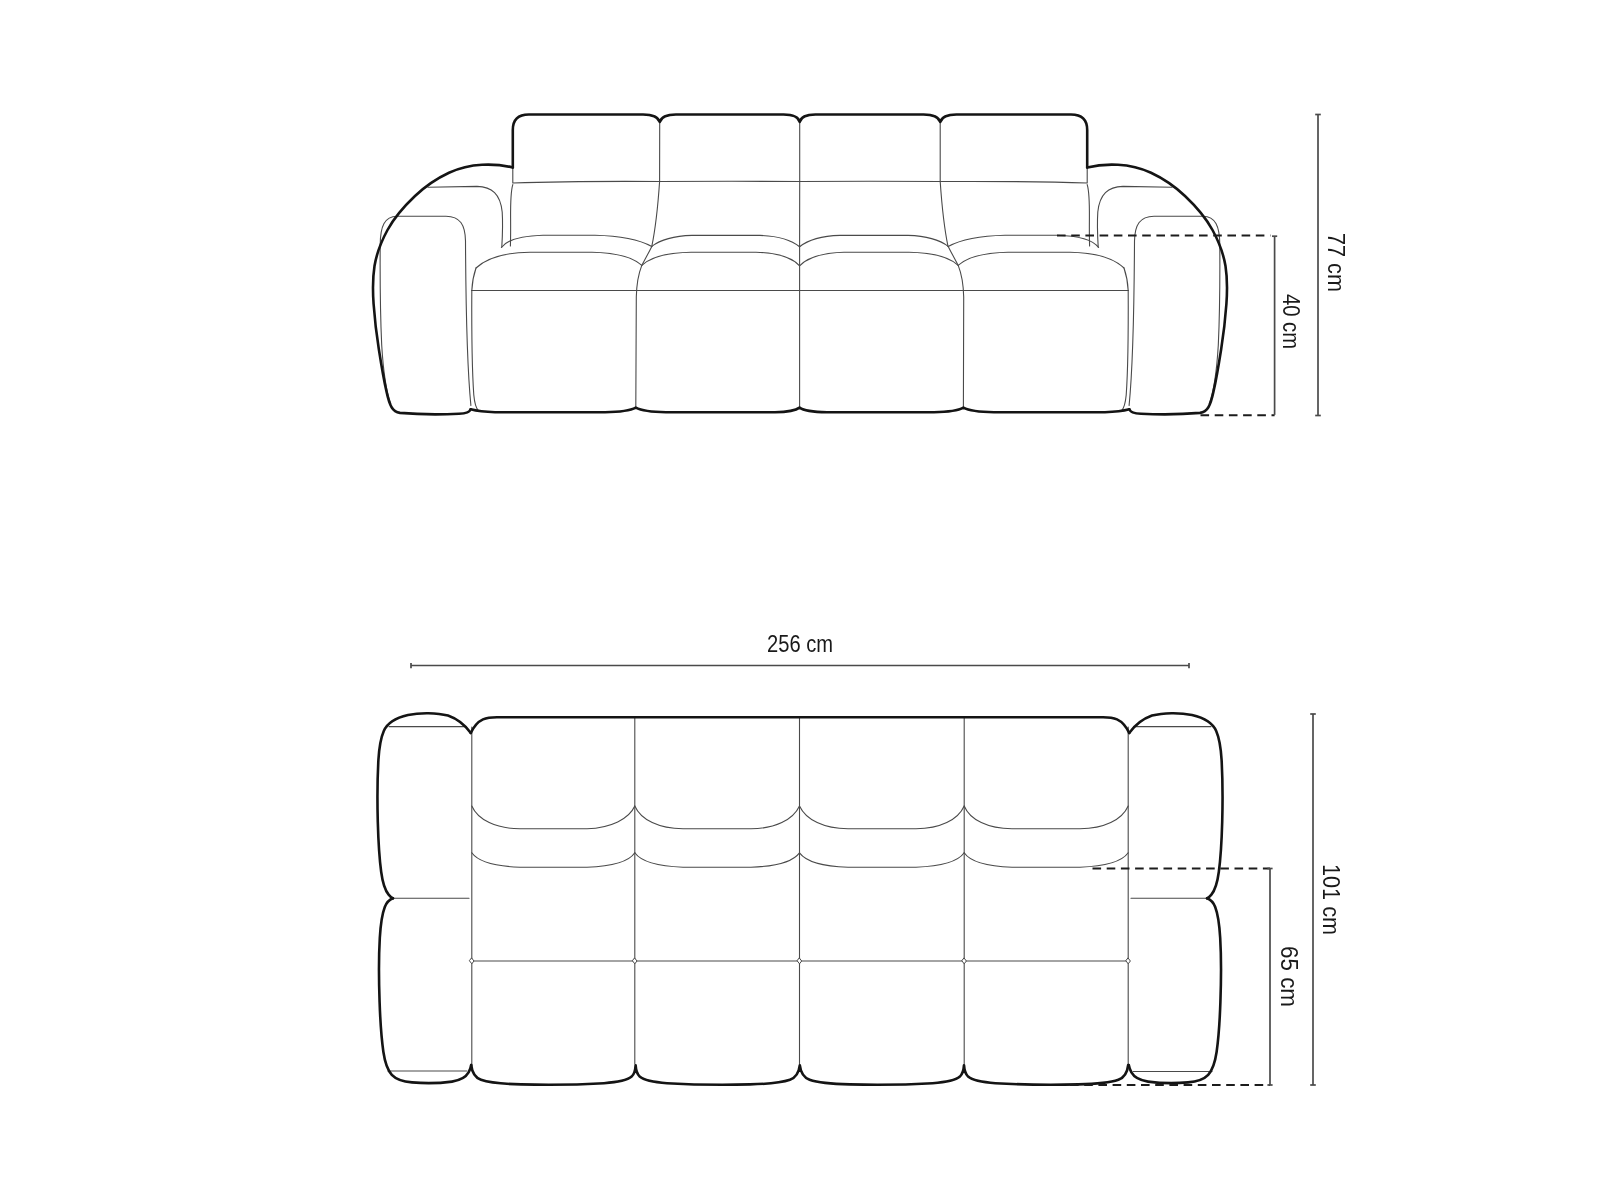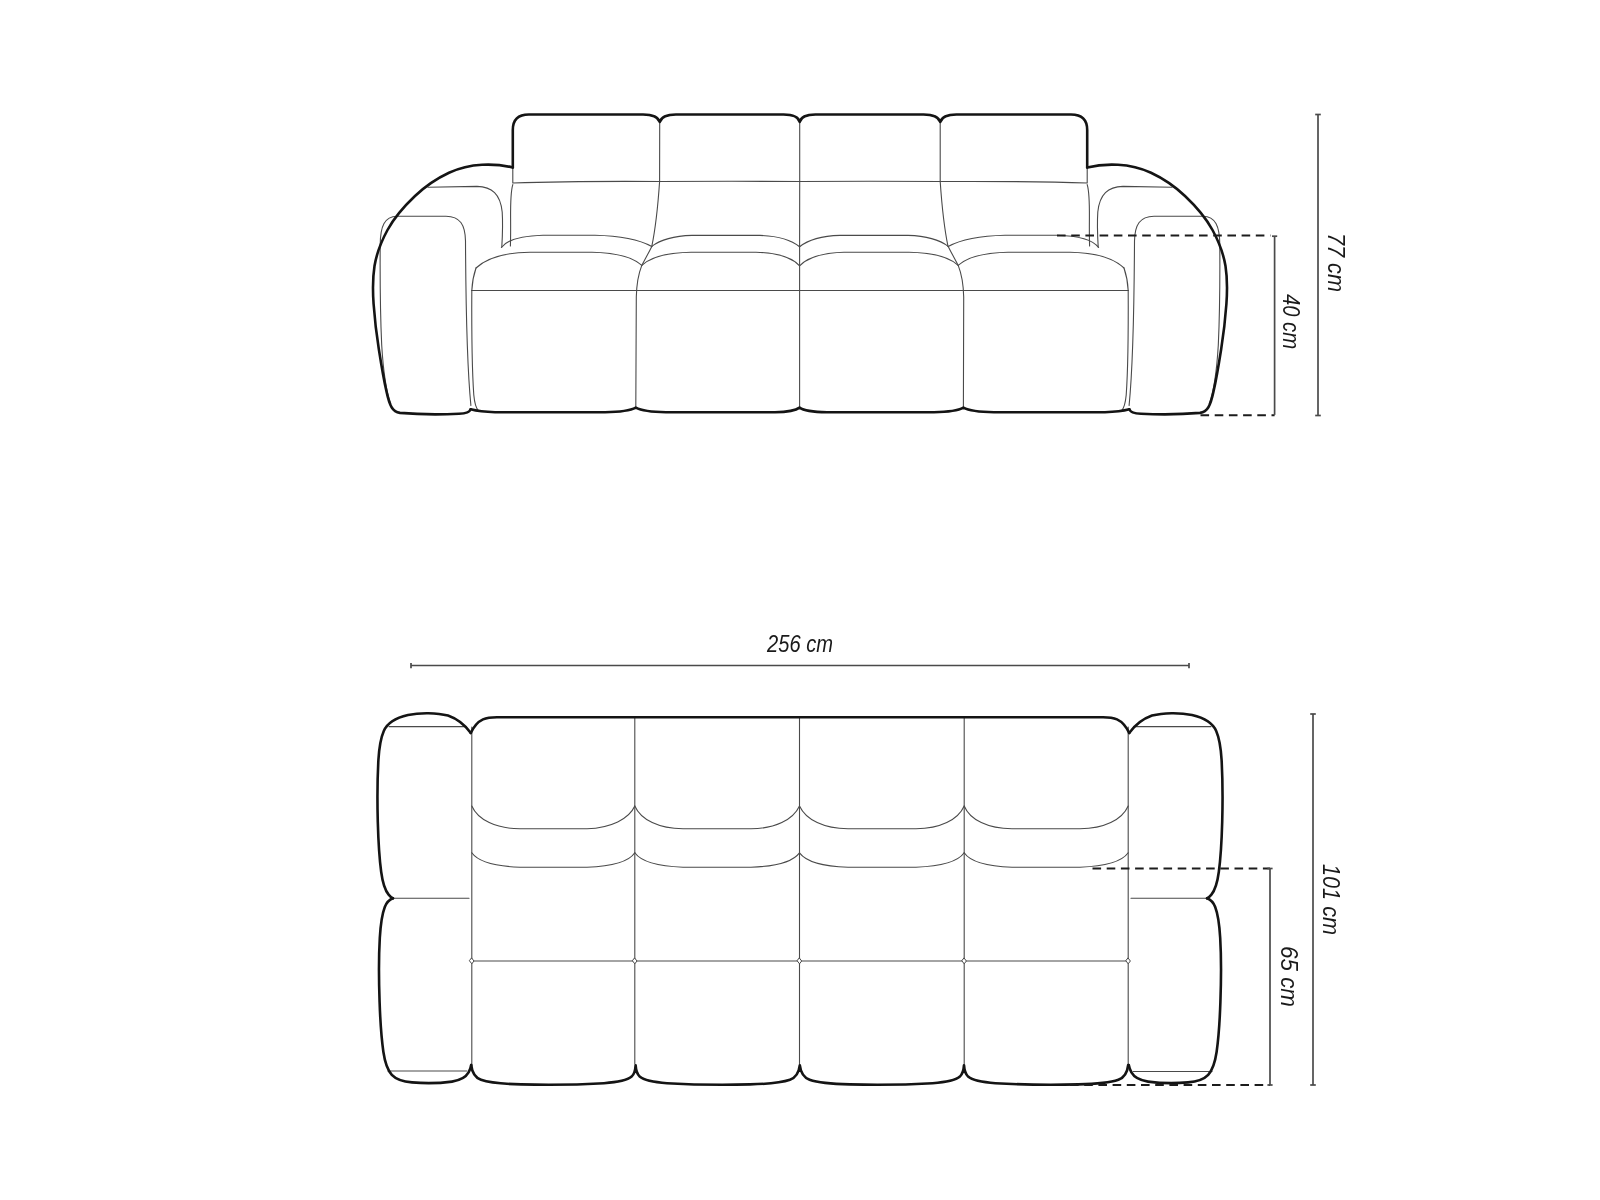--- a/index.html
+++ b/index.html
@@ -3,7 +3,7 @@
 <meta charset="utf-8">
 <style>
   html,body{margin:0;padding:0;background:#ffffff;}
-  .stage{width:1436px;height:1200px;position:relative;background:#ffffff;overflow:hidden;filter:grayscale(1);font-style:italic;}
+  .stage{width:1436px;height:1200px;position:relative;background:#ffffff;overflow:hidden;filter:grayscale(1);}
   text{font-family:"Liberation Sans", sans-serif;fill:#1a1a1a;}
 </style>
 </head>

